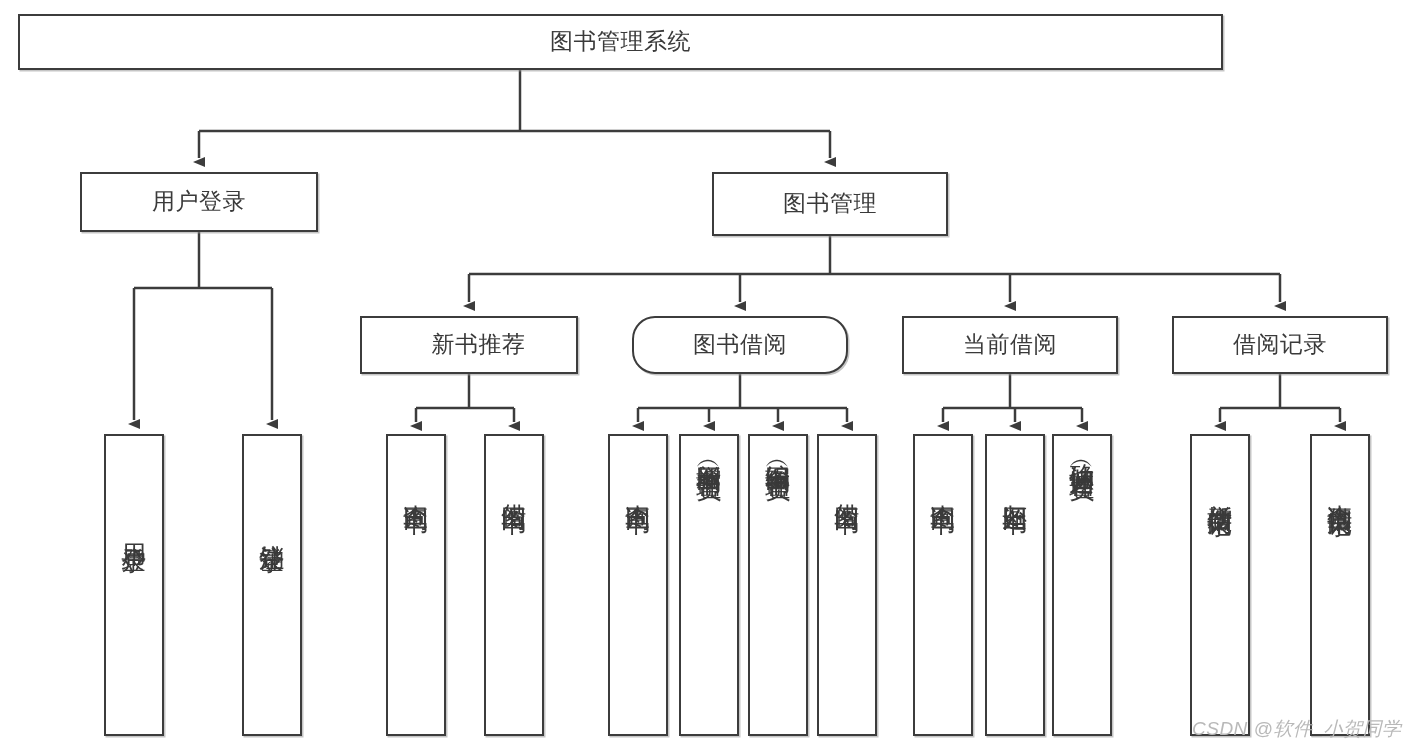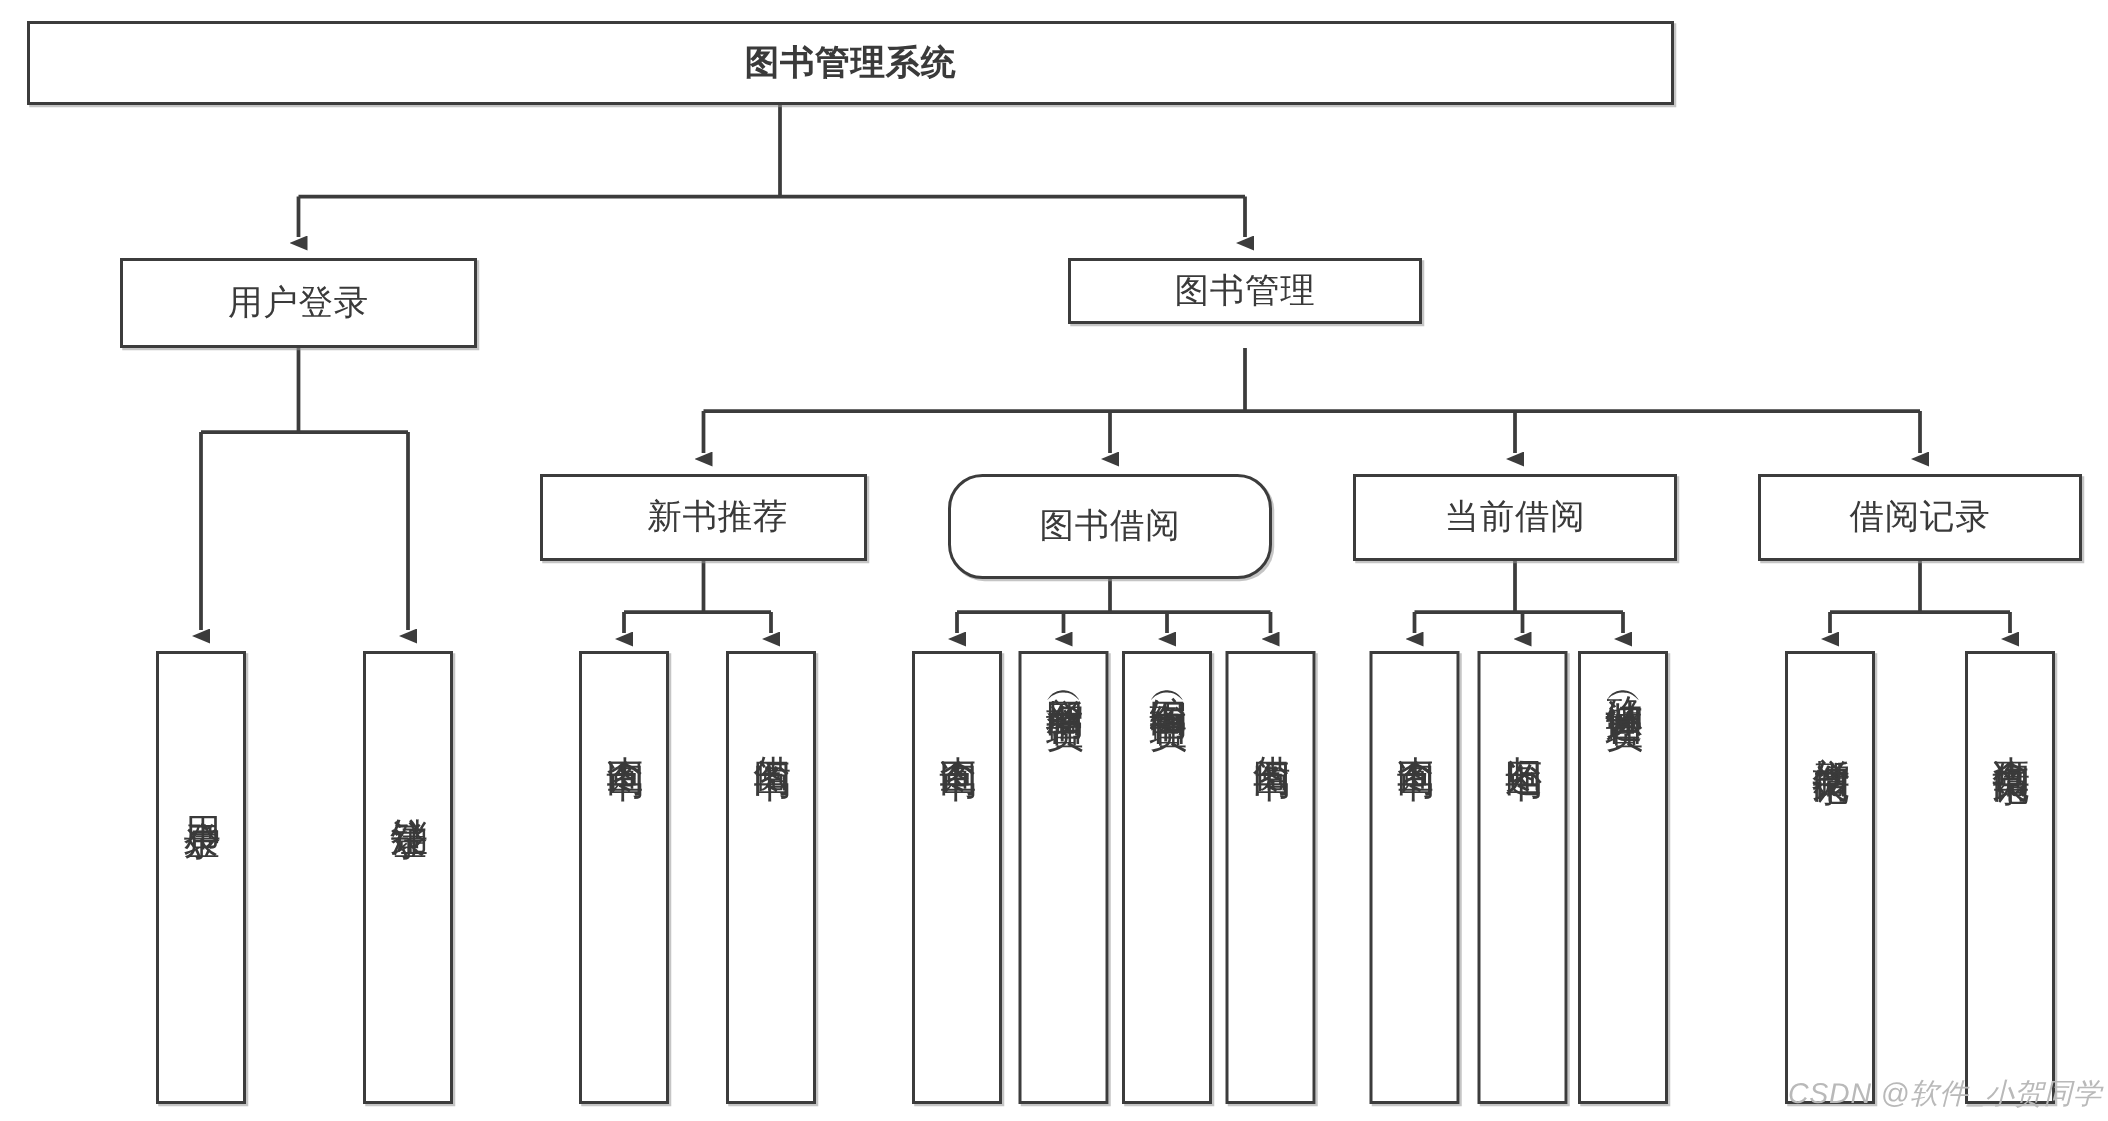--- a/index.html
+++ b/index.html
@@ -133,7 +133,7 @@
     </g>
   </svg>
 
-  <div class="node horiz" id="node-root" style="left:18px; top:14px; width:1098px; height:56px;font-weight:bold;">
+  <div class="node horiz" id="node-root" style="left:18px; top:14px; width:1205px; height:56px;">
     <span>图书管理系统</span>
   </div>
 

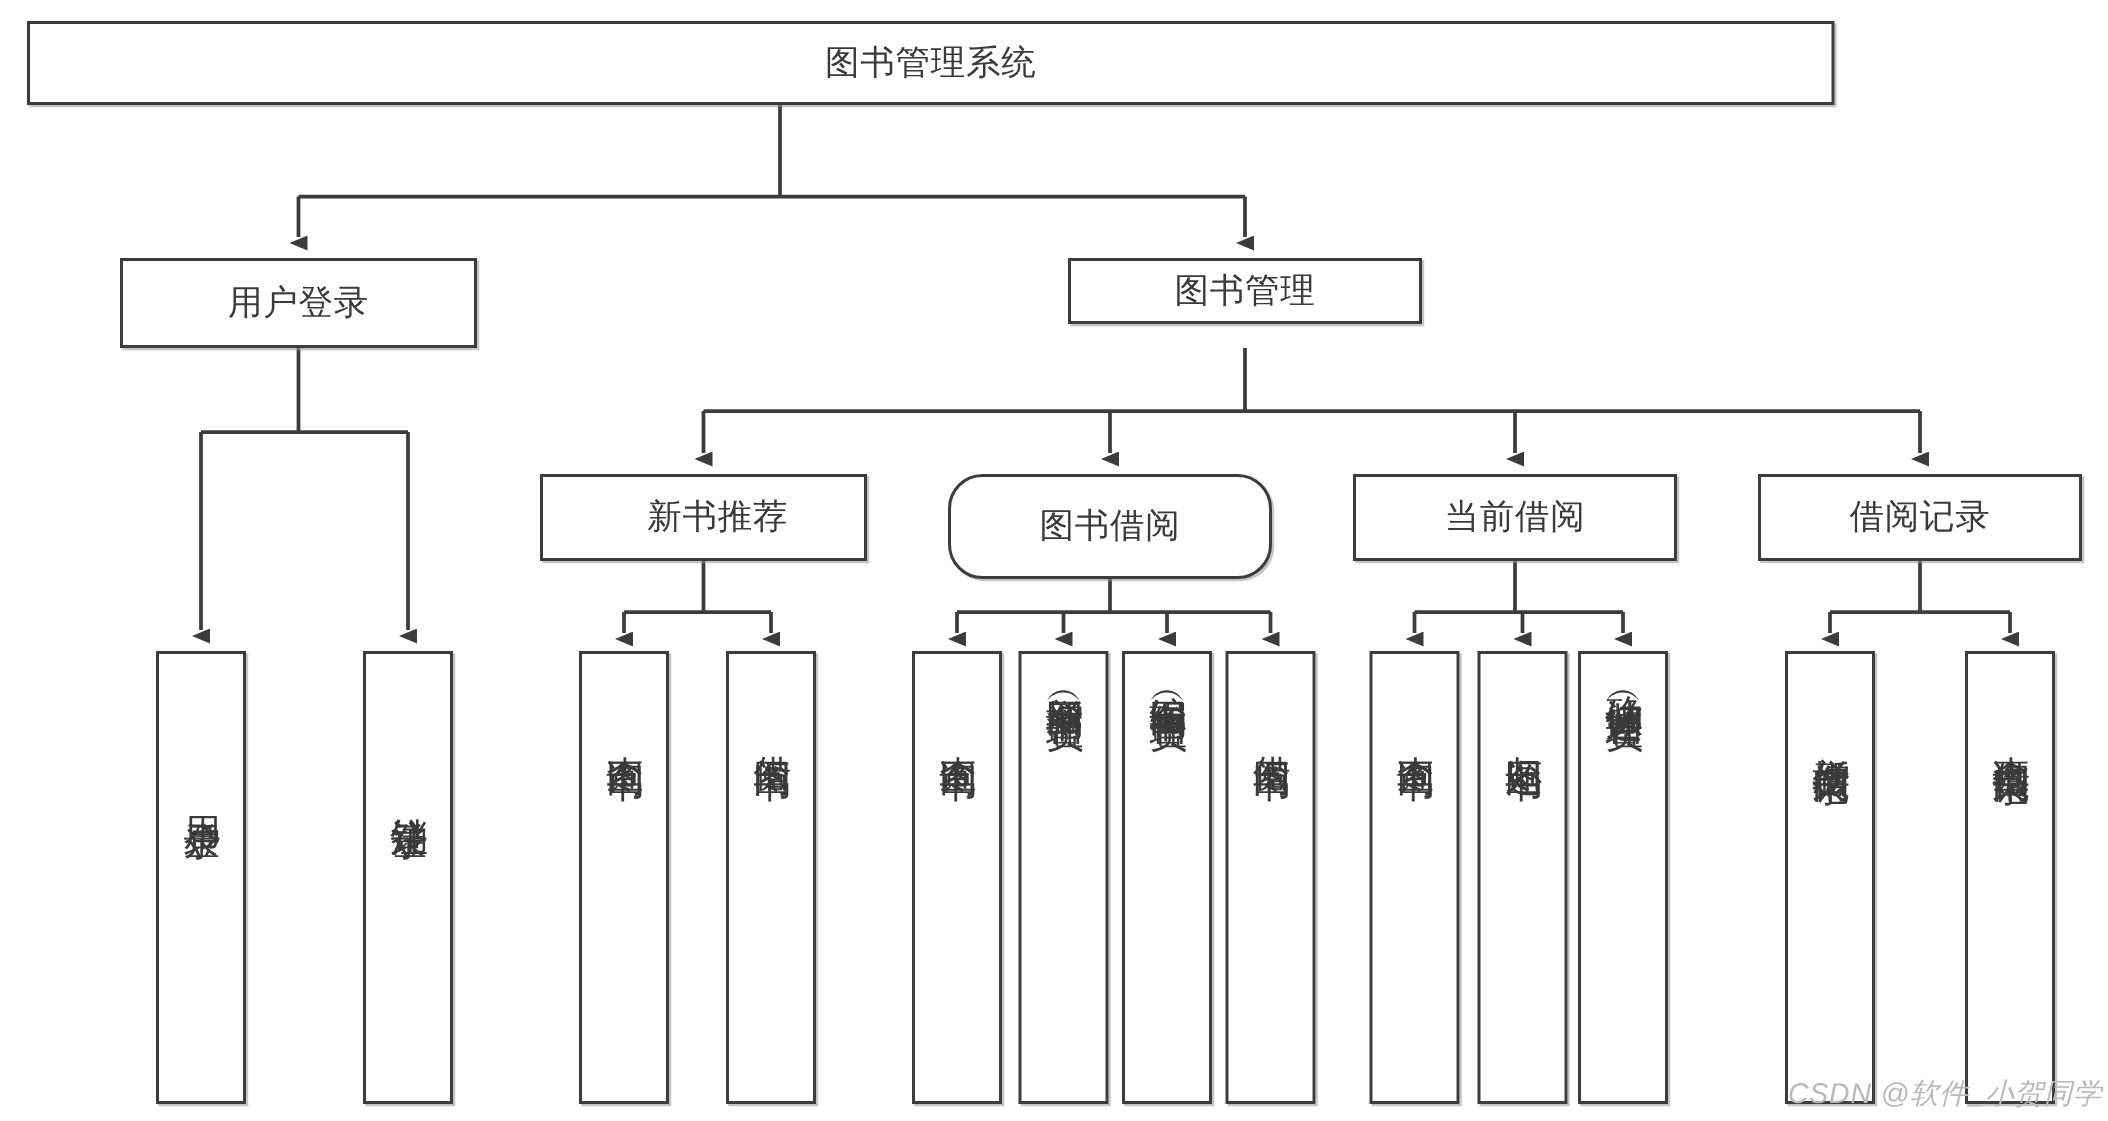--- a/index.html
+++ b/index.html
@@ -140,7 +140,7 @@
   <div class="node horiz" style="left:80px; top:172px; width:238px; height:60px;">
     <span>用户登录</span>
   </div>
-  <div class="node horiz" style="left:712px; top:172px; width:236px; height:44px;">
+  <div class="node horiz" style="left:712px; top:172px; width:236px; height:64px;">
     <span>图书管理</span>
   </div>
 

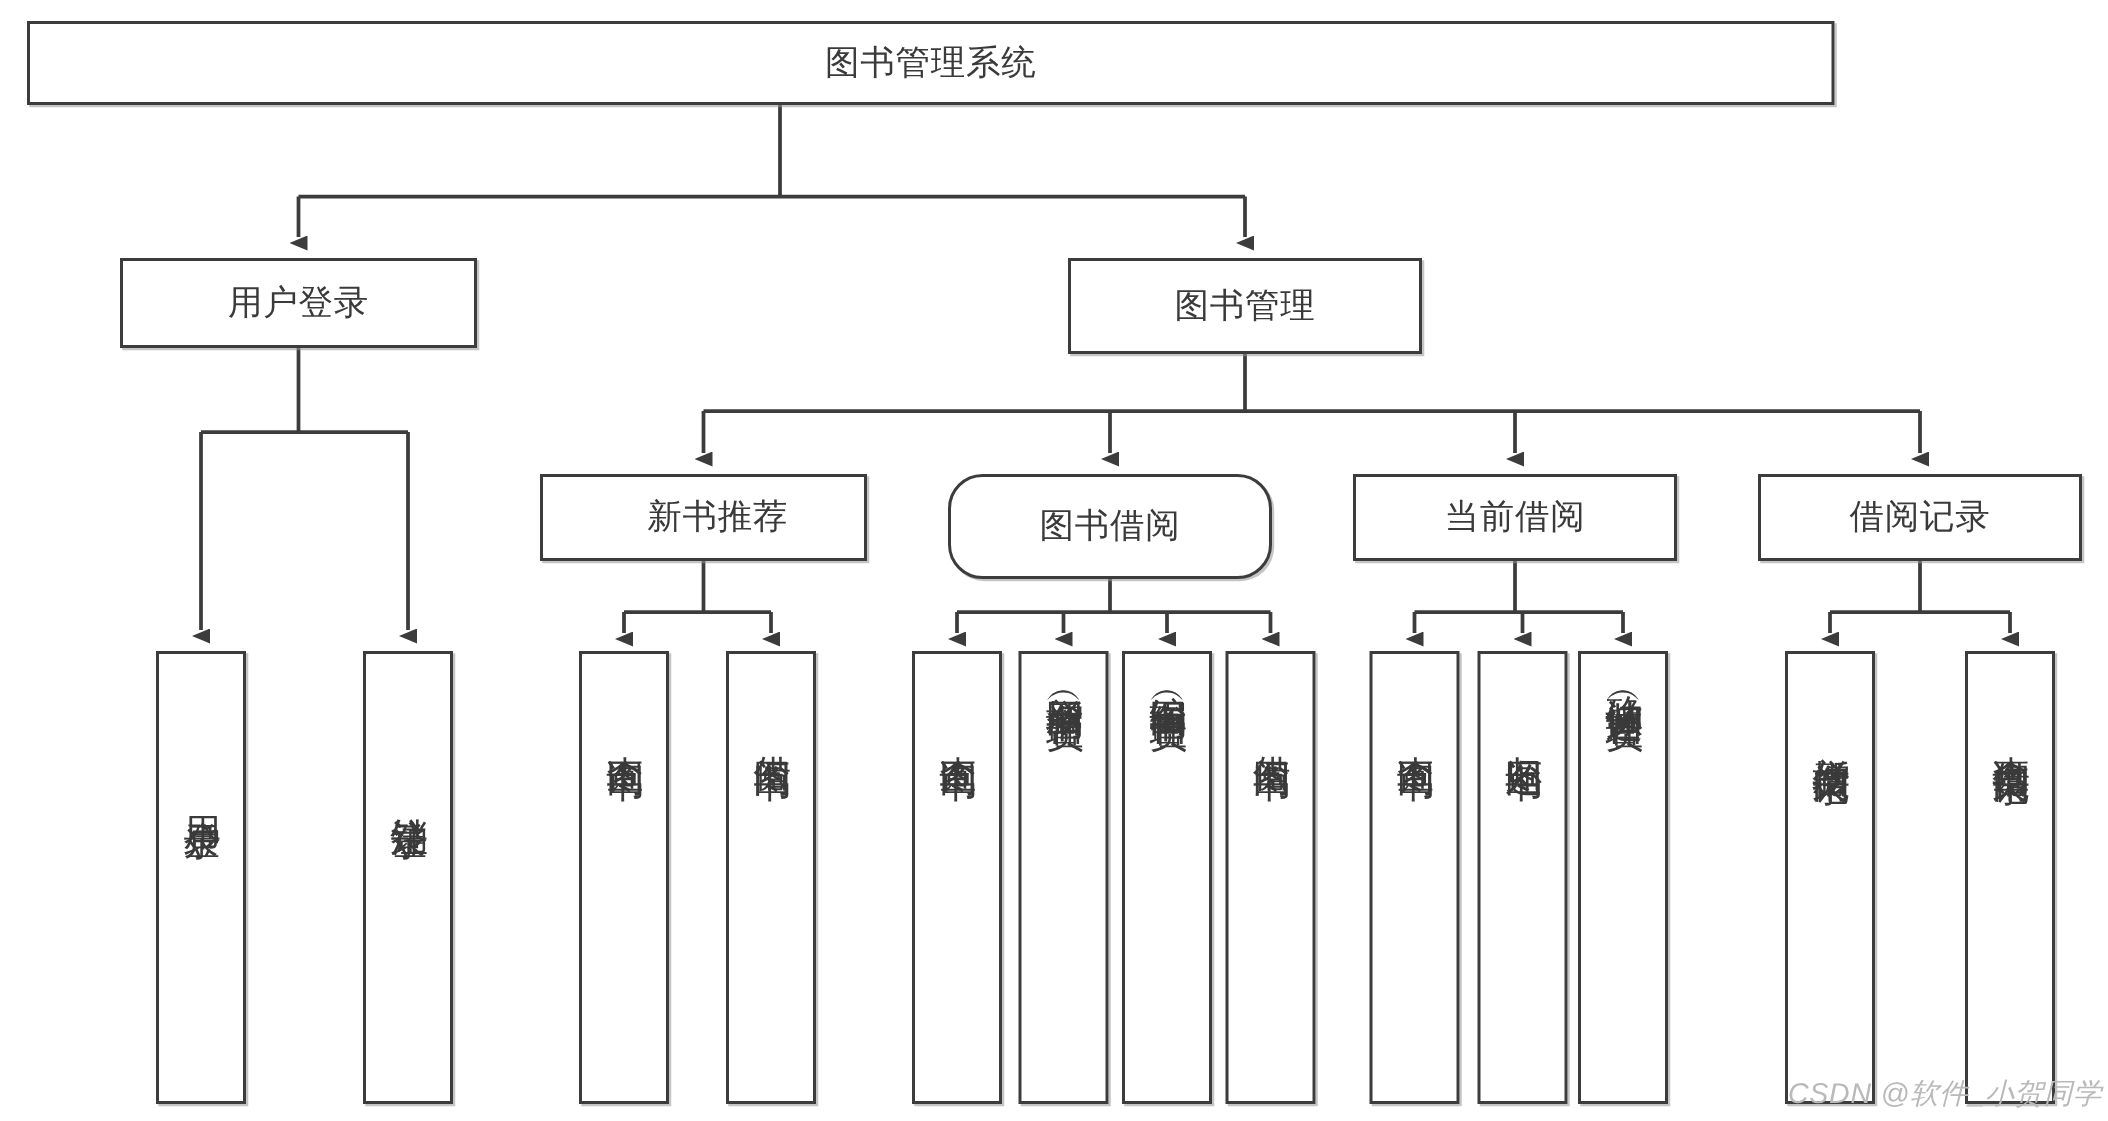--- a/index.html
+++ b/index.html
@@ -147,7 +147,7 @@
   <div class="node horiz" style="left:360px; top:316px; width:218px; height:58px;padding-left:19px;">
     <span>新书推荐</span>
   </div>
-  <div class="node horiz" style="left:632px; top:316px; width:216px; height:70px;border-radius:23px;">
+  <div class="node horiz" style="left:632px; top:316px; width:216px; height:58px;border-radius:23px;">
     <span>图书借阅</span>
   </div>
   <div class="node horiz" style="left:1172px; top:316px; width:216px; height:58px;">

